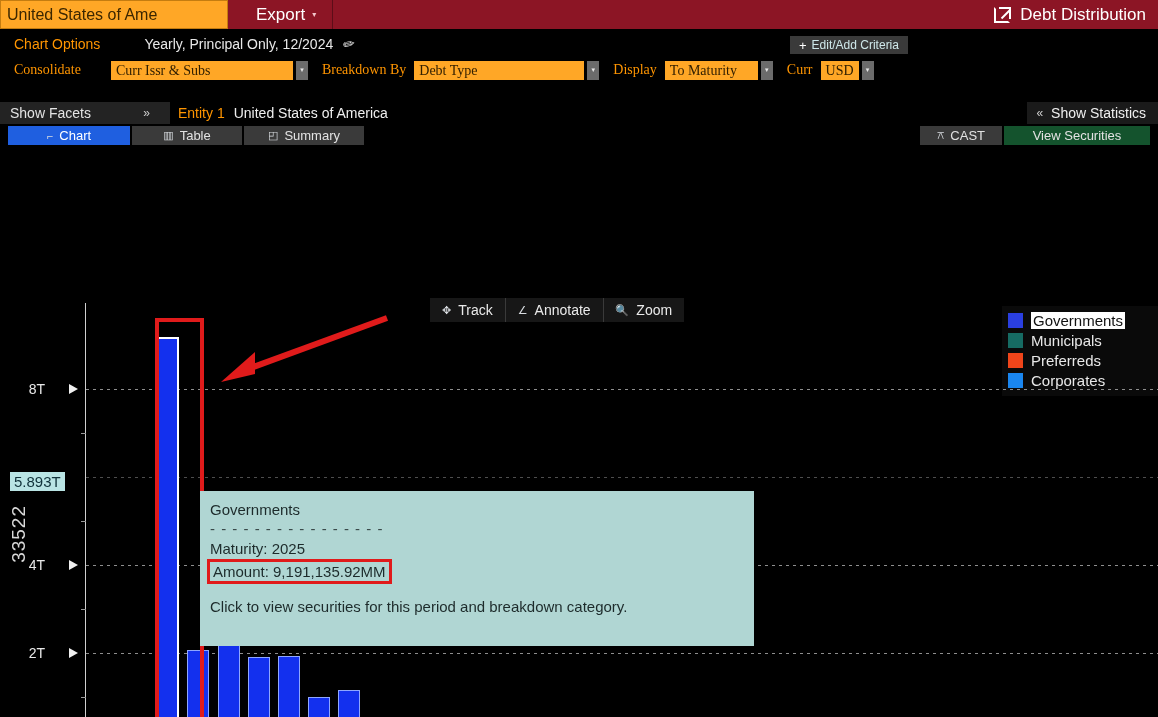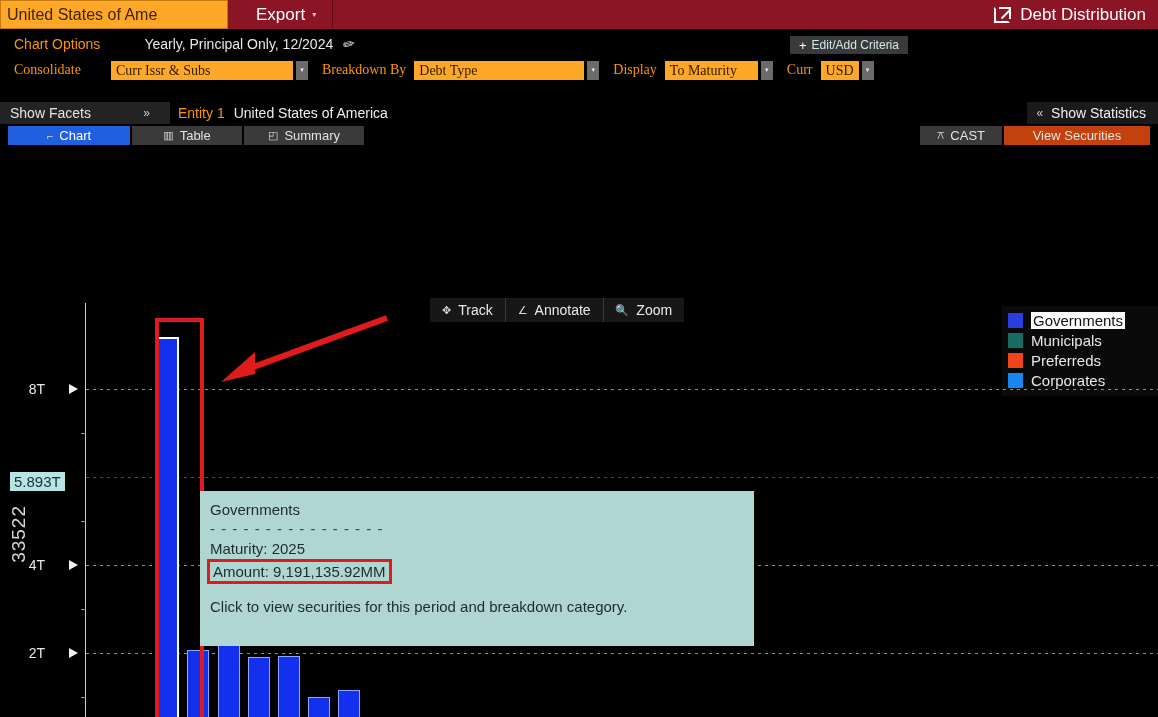--- a/index.html
+++ b/index.html
@@ -50,7 +50,7 @@
   .tab.last{width:120px;}
   .tabright{margin-left:auto;display:flex;align-items:stretch;}
   .tab.cast{width:82px;background:#3a3a3a;}
-  .tab.viewsec{width:146px;background:#c2410c;margin-right:8px;}
+  .tab.viewsec{width:146px;background:#14532d;margin-right:8px;}
   .ic{display:inline-block;font-size:11px;color:#d8dce0;}
 
   

